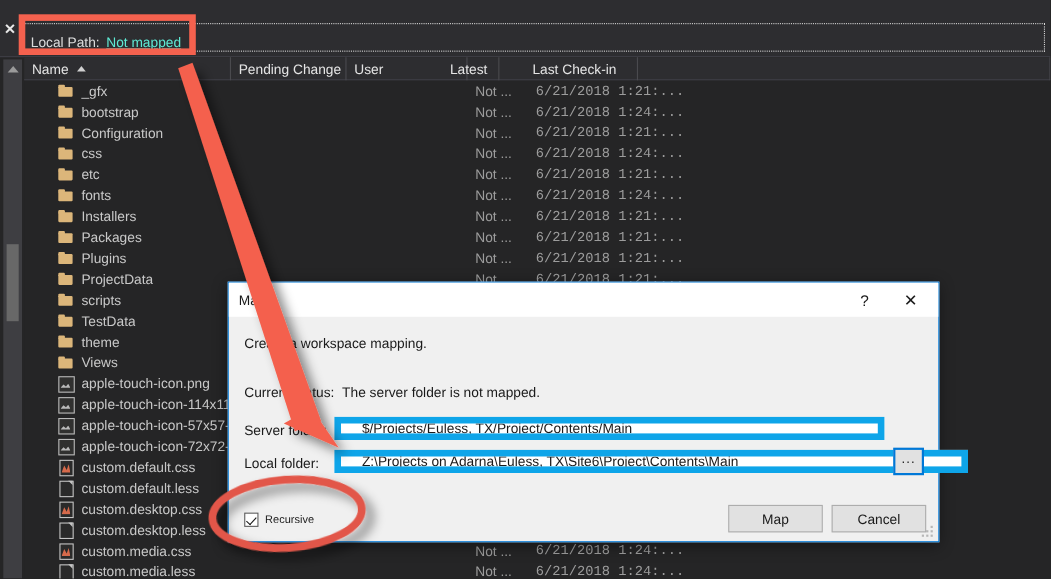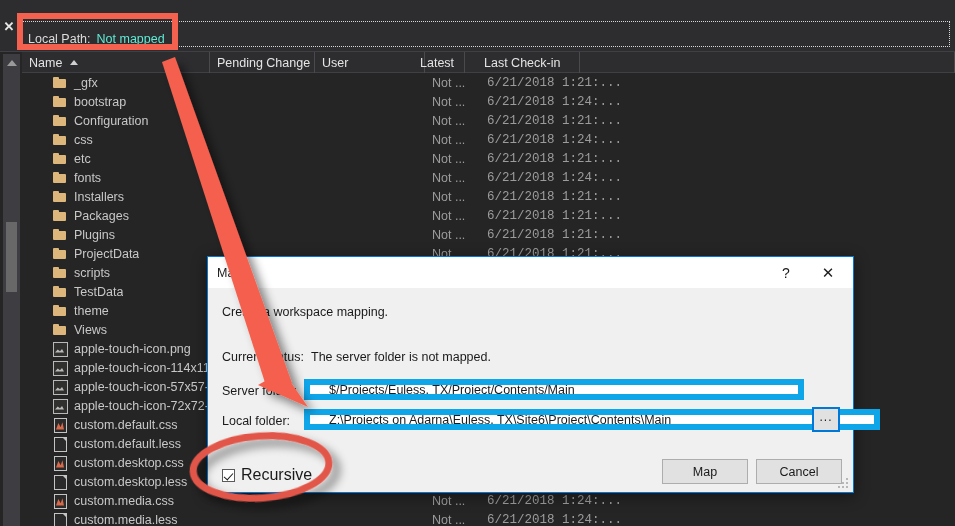--- a/index.html
+++ b/index.html
@@ -313,7 +313,7 @@
       <div class="gh" style="left:293px;width:110px">
         <span>User</span>
       </div>
-      <div class="gh" style="left:391px;width:52px">
+      <div class="gh" style="left:380px;width:52px">
         <span>Latest</span>
       </div>
       <div class="gh" style="left:455px;width:103px">

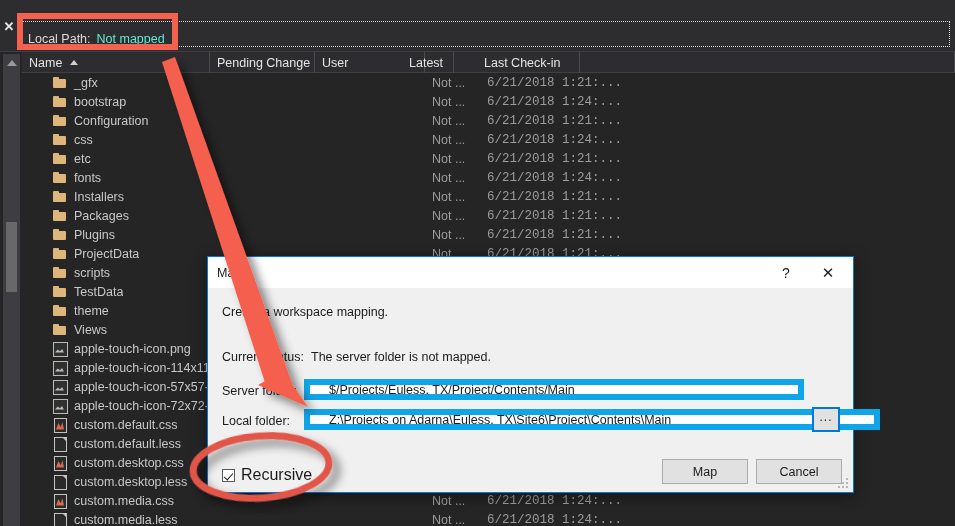--- a/index.html
+++ b/index.html
@@ -249,7 +249,7 @@
     border: solid #1a1a1a; border-width: 0 1.6px 1.6px 0;
     transform: rotate(42deg);
   }
-  .chk-label { font-size: 16px; color: #1a1a1a; }
+  .chk-label { font-size: 10px; color: #1a1a1a; }
 
   .dbtn {
     position: absolute; top: 171px;

